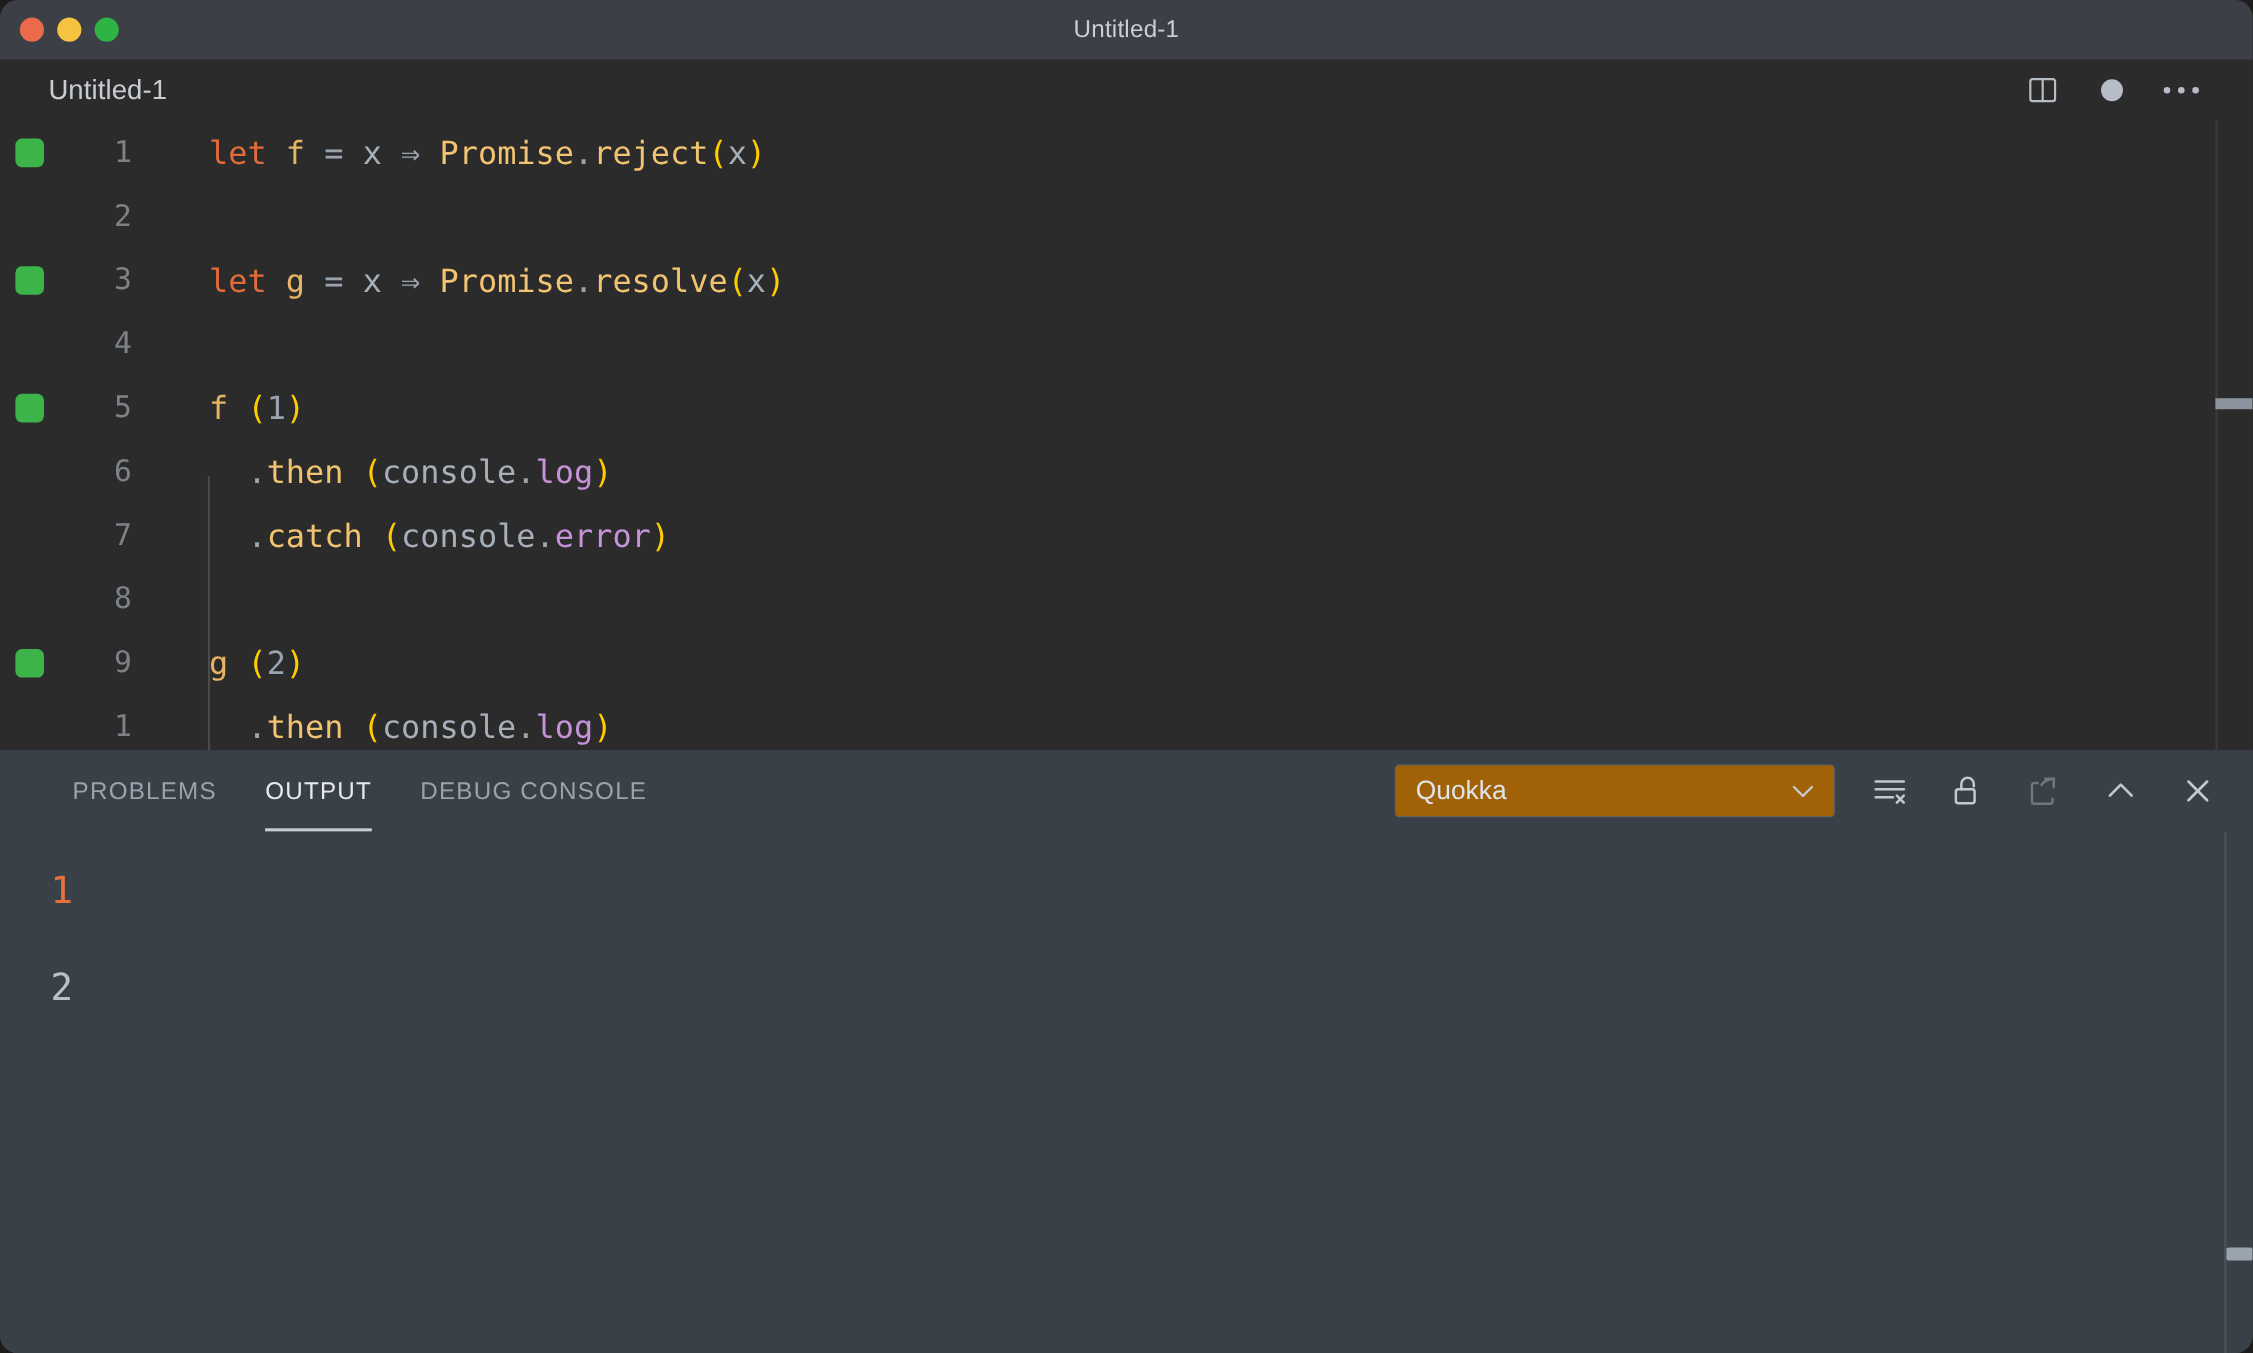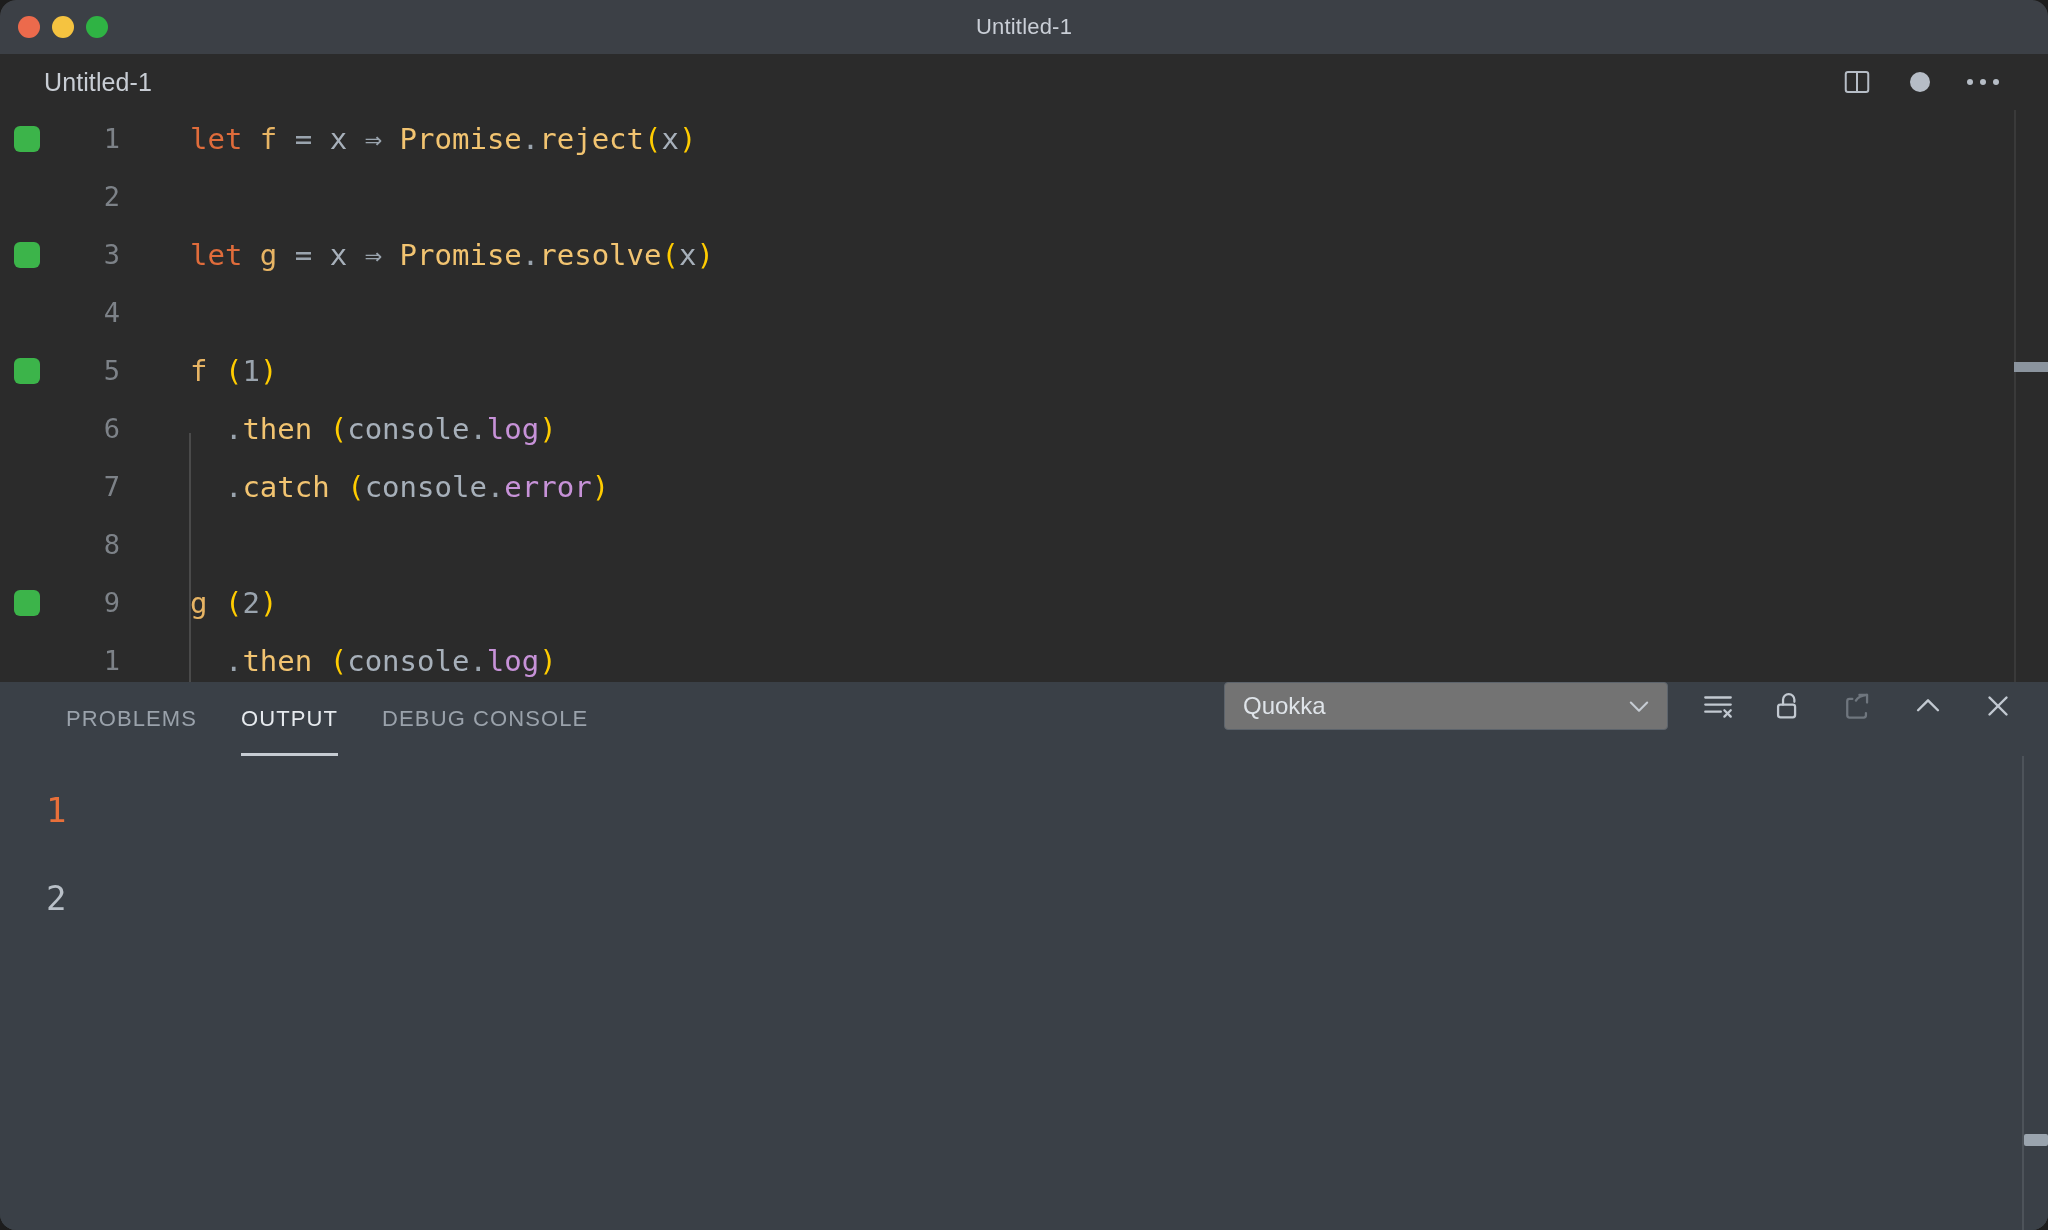--- a/index.html
+++ b/index.html
@@ -191,7 +191,7 @@
     flex: 0 0 74px;
     height: 74px;
     display: flex;
-    align-items: flex-start;
+    align-items: center;
     padding-left: 44px;
     background: #3a4047;
   }

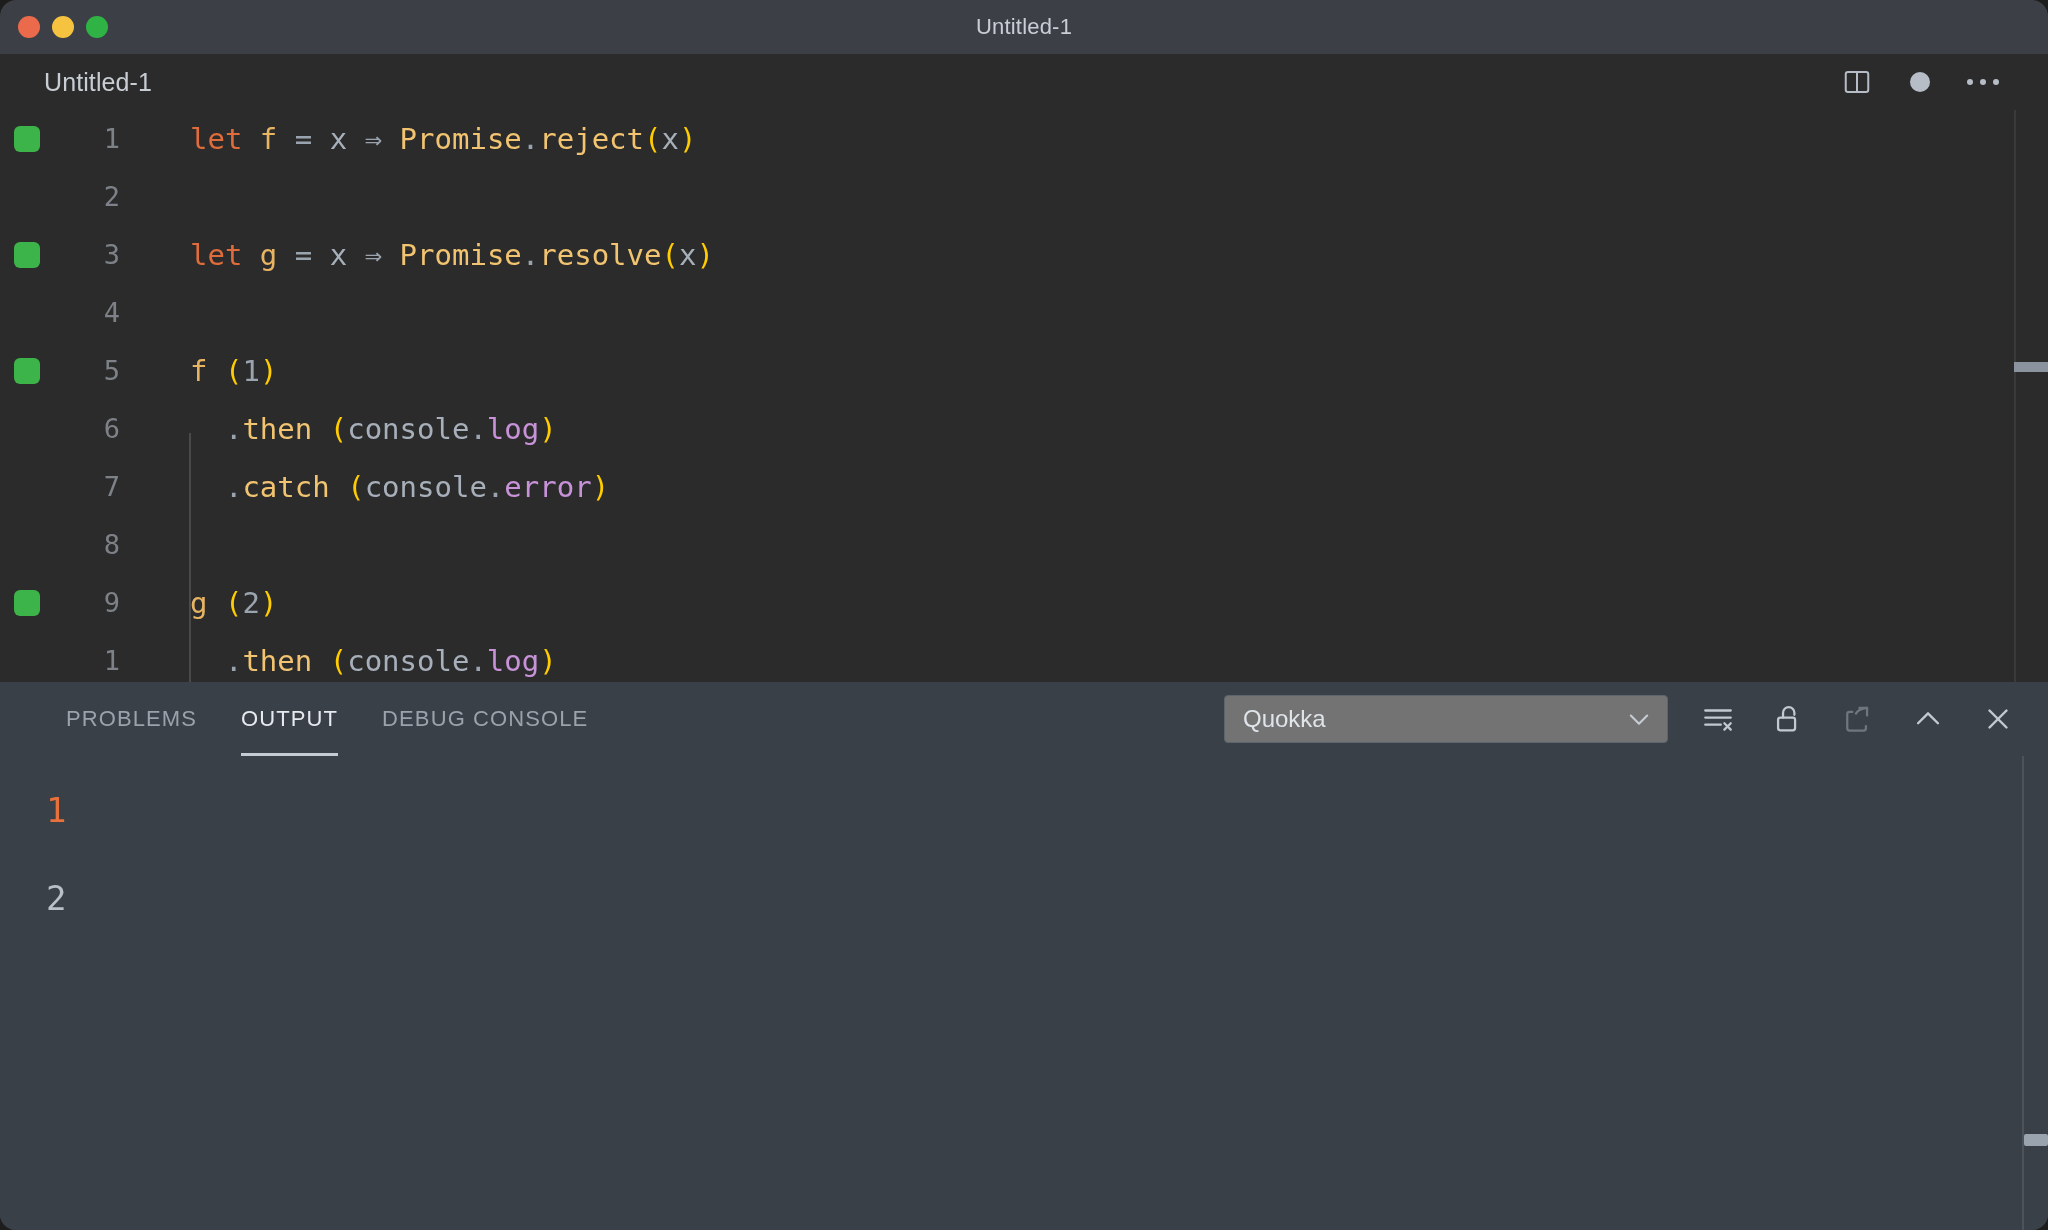--- a/index.html
+++ b/index.html
@@ -230,11 +230,11 @@
     padding-right: 30px;
   }
   .channel-select {
-    width: 444px;
+    width: 400px;
     height: 48px;
     border: 1px solid #5d646c;
     border-radius: 4px;
-    background: #737373;
+    background: #a16207;
     display: flex;
     align-items: center;
     padding: 0 14px 0 18px;

